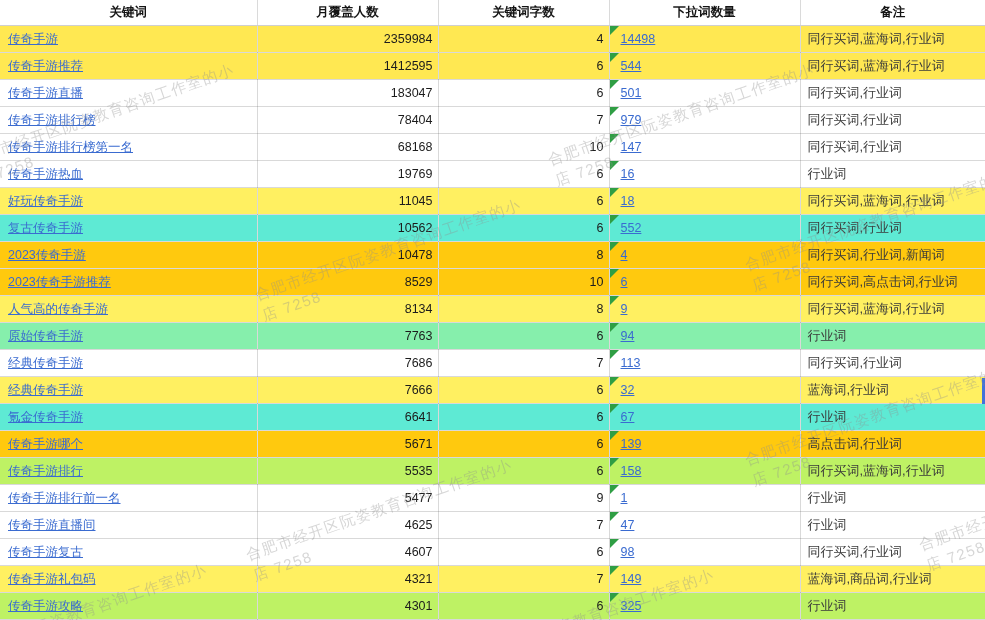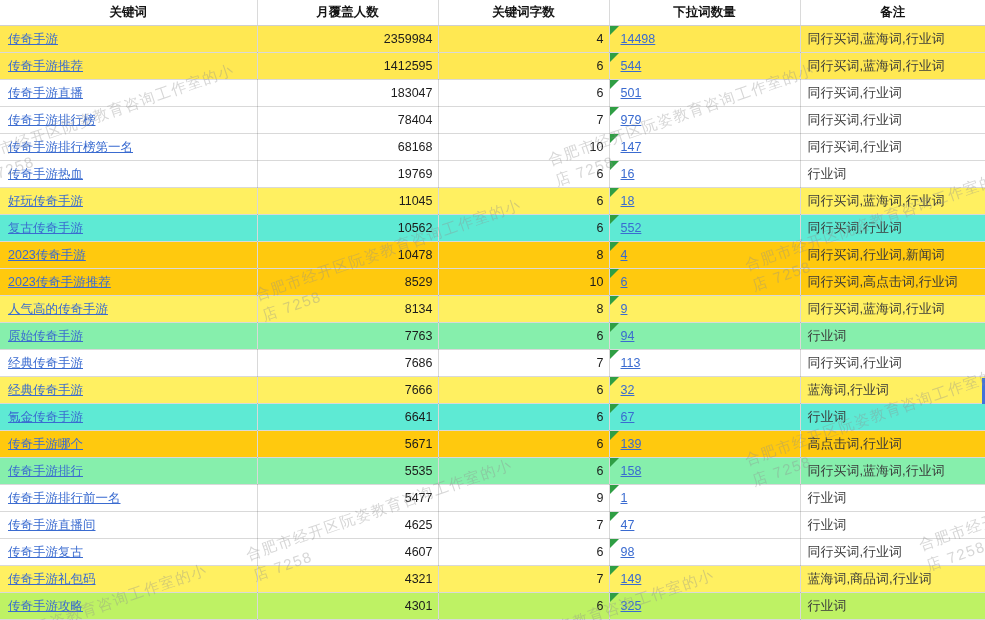--- a/index.html
+++ b/index.html
@@ -220,7 +220,7 @@
     </td>
     <td class="c-remark">高点击词,行业词</td>
   </tr>
-        <tr style="background: #86efac;">
+        <tr style="background: #bef264;">
     <td class="c-kw"><a class="lnk">传奇手游排行</a></td>
     <td class="c-num">5535</td>
     <td class="c-num">6</td>

